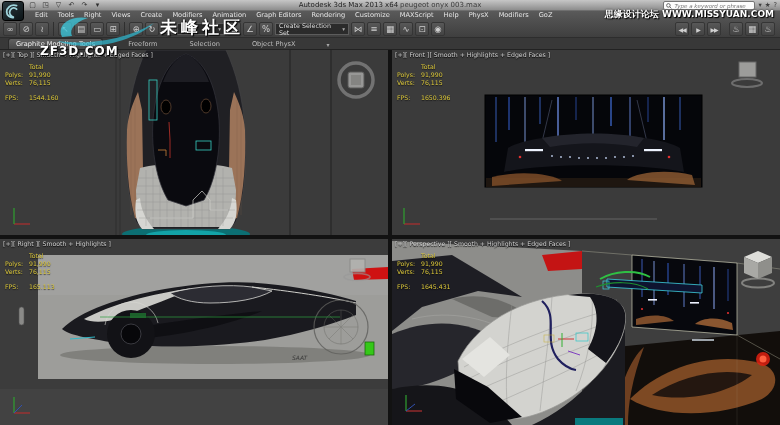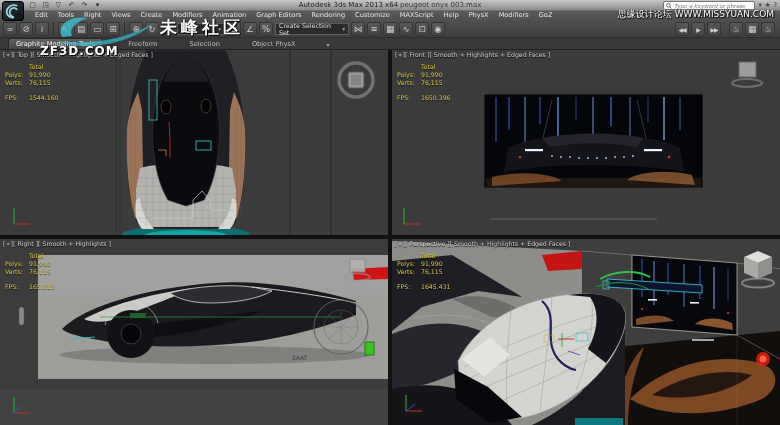--- a/index.html
+++ b/index.html
@@ -57,7 +57,7 @@
   .wm{position:absolute;z-index:40;pointer-events:none;color:#fff;font-weight:bold;text-shadow:0 0 2px #000,1px 1px 1px #000;white-space:nowrap}
   #wm-cn{left:160px;top:16px;font-size:17px;letter-spacing:4px}
   #wm-site{left:40px;top:44px;font-size:12px;letter-spacing:1px}
-  #wm-right{right:6px;top:8px;font-size:9px;font-weight:normal}
+  #wm-right{right:6px;top:8px;font-size:9px;font-weight:bold}
   #wm-swirl{position:absolute;left:52px;top:13px;z-index:39;pointer-events:none;opacity:.9}
 </style>
 </head>

